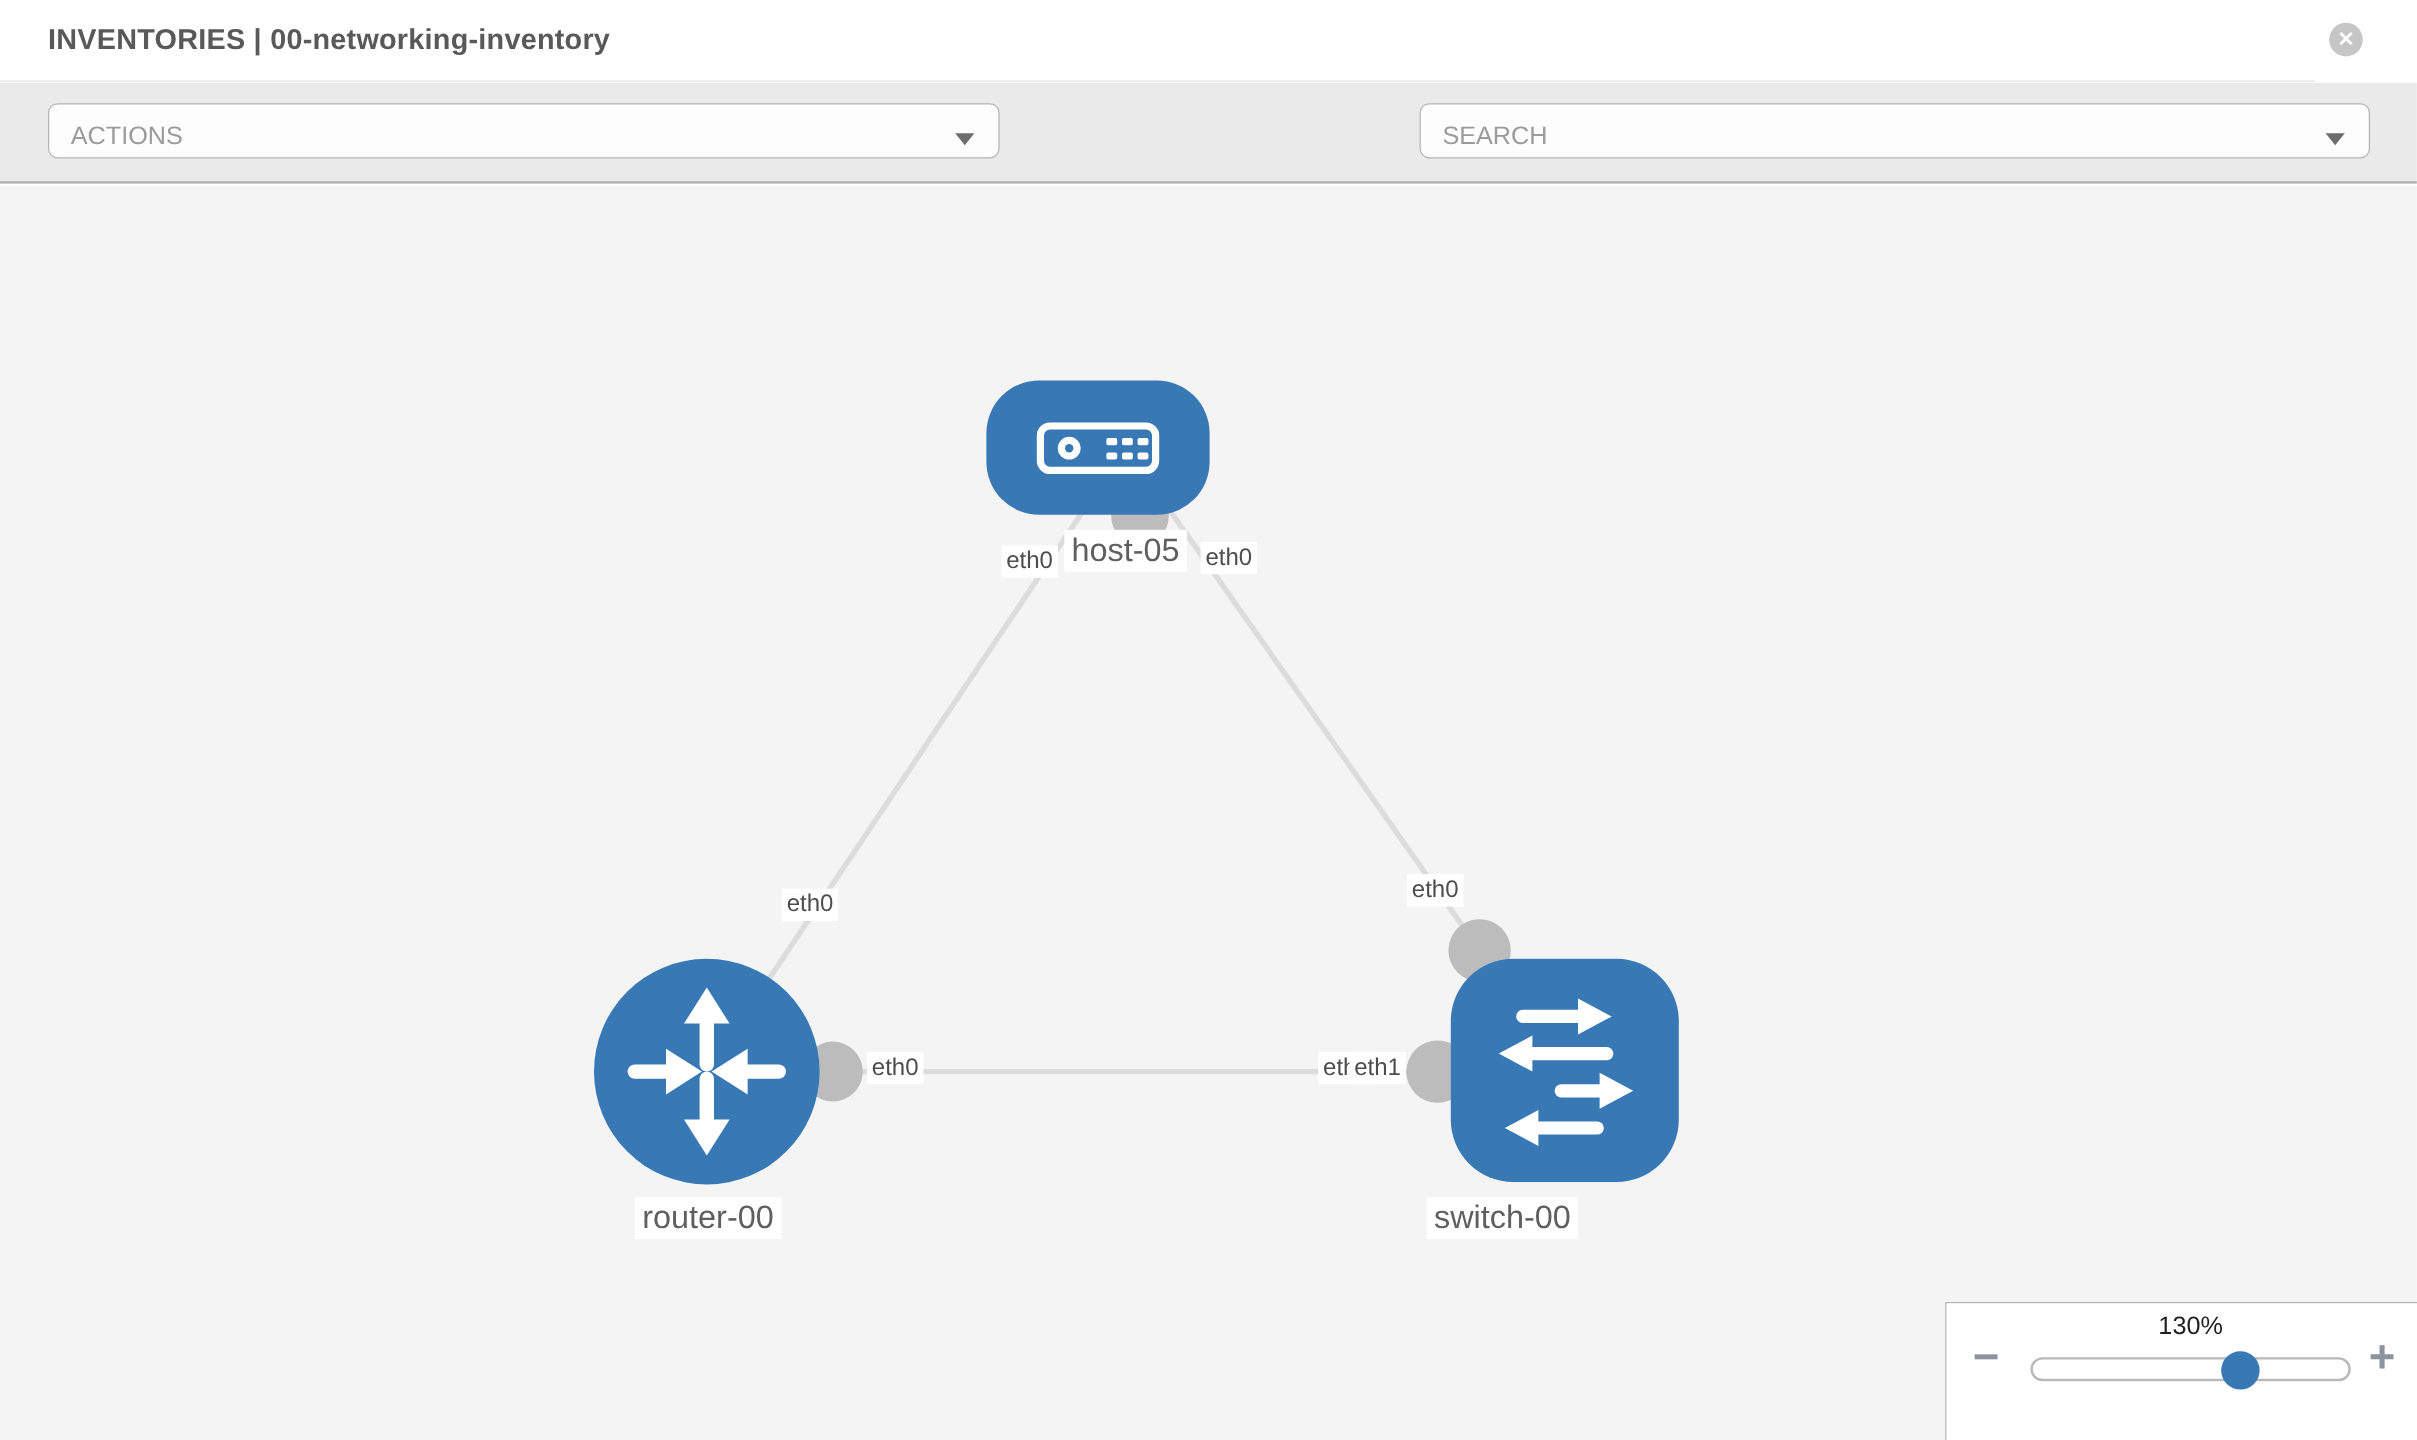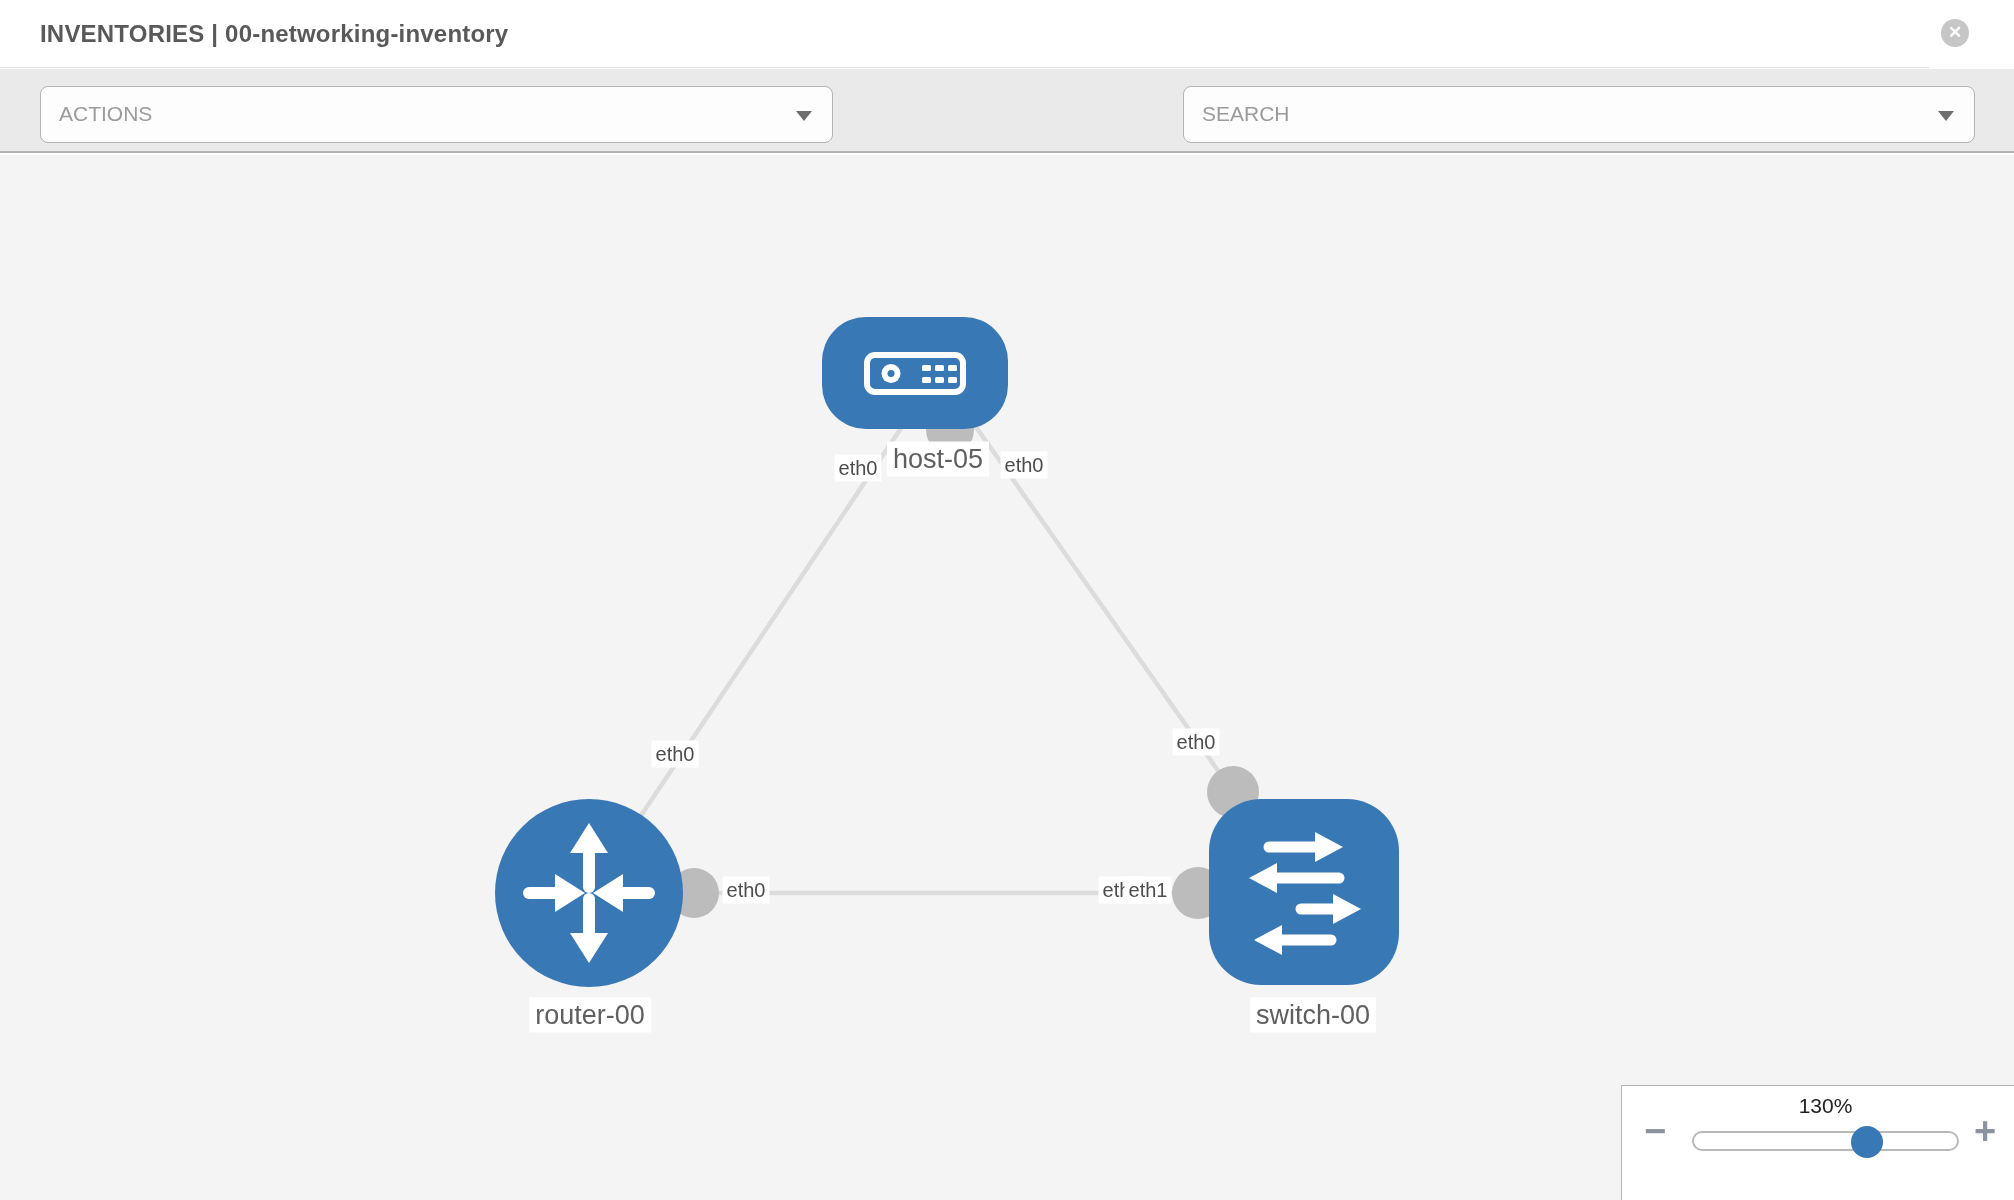--- a/index.html
+++ b/index.html
@@ -12,7 +12,7 @@
 
   
   .toolbar { position:absolute; left:0; top:69px; width:2014px; height:84px; background:#eaeaea; border-bottom:2px solid #b3b3b3; }
-  .select-box { position:absolute; top:17px; height:57px; background:#fdfdfd; border:1.5px solid #b3b3b3; border-radius:8px; }
+  .select-box { position:absolute; top:17px; height:46px; background:#fdfdfd; border:1.5px solid #b3b3b3; border-radius:8px; }
   .select-box .label, .select-box input { position:absolute; left:18px; top:0; height:54px; line-height:54px; font-size:21px; color:#9b9b9b; border:none; outline:none; background:transparent; width:85%; font-family:"Liberation Sans", sans-serif; }
   .select-box input::placeholder { color:#9b9b9b; opacity:1; }
   .caret { position:absolute; right:20px; top:24px; width:0; height:0; border-left:8px solid transparent; border-right:8px solid transparent; border-top:10px solid #6d6d6d; }

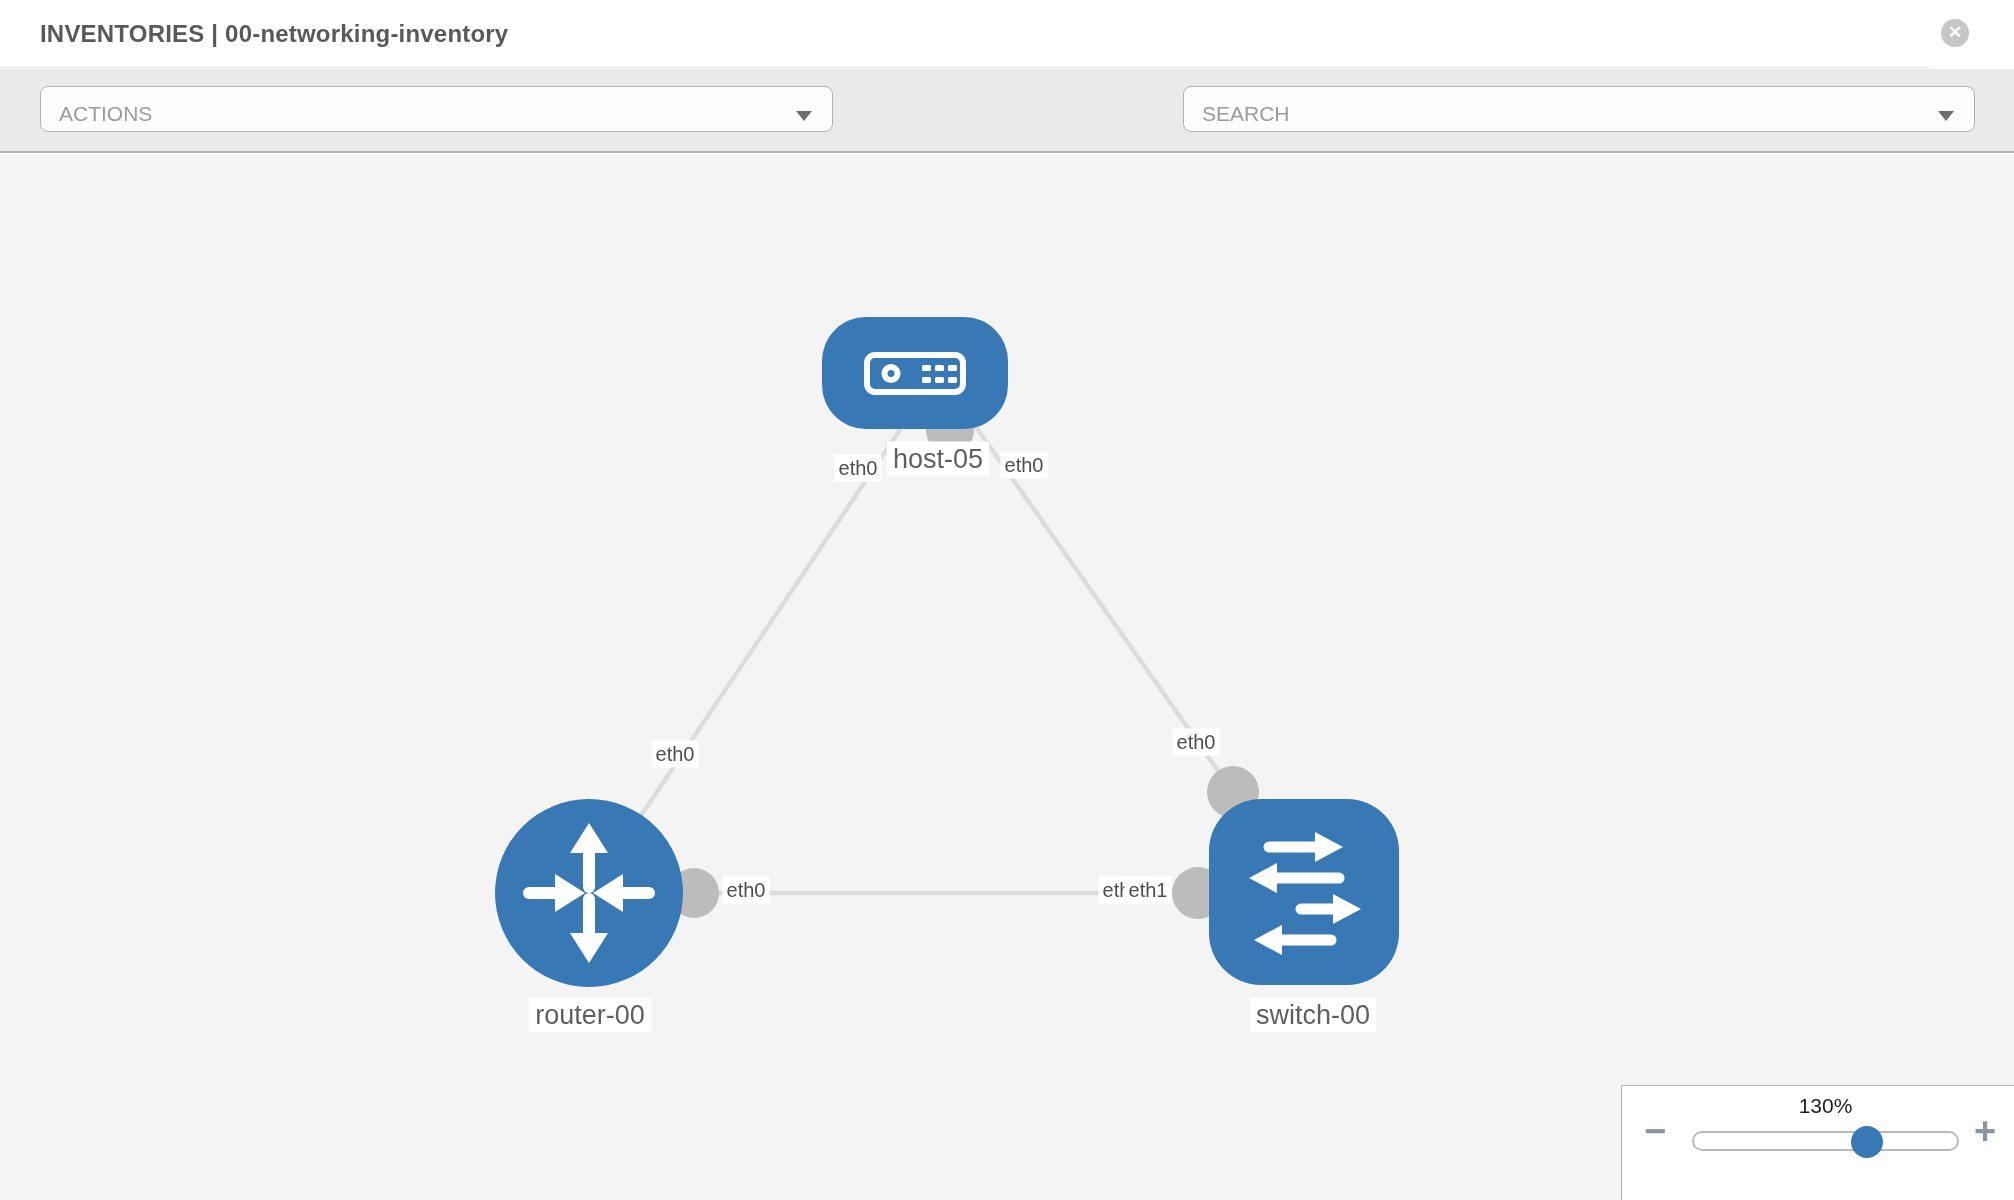--- a/index.html
+++ b/index.html
@@ -149,7 +149,7 @@
 
   <span class="nlabel node-label" style="left:938px; top:304px; z-index:6;">host-05</span>
   <span class="nlabel node-label" style="left:590px; top:860px;">router-00</span>
-  <span class="nlabel node-label" style="left:1313px; top:860px;">switch-00</span>
+  <span class="nlabel node-label" style="left:1252px; top:860px;">switch-00</span>
 
   <div class="zoom-panel">
     <div class="zoom-level">130%</div>

